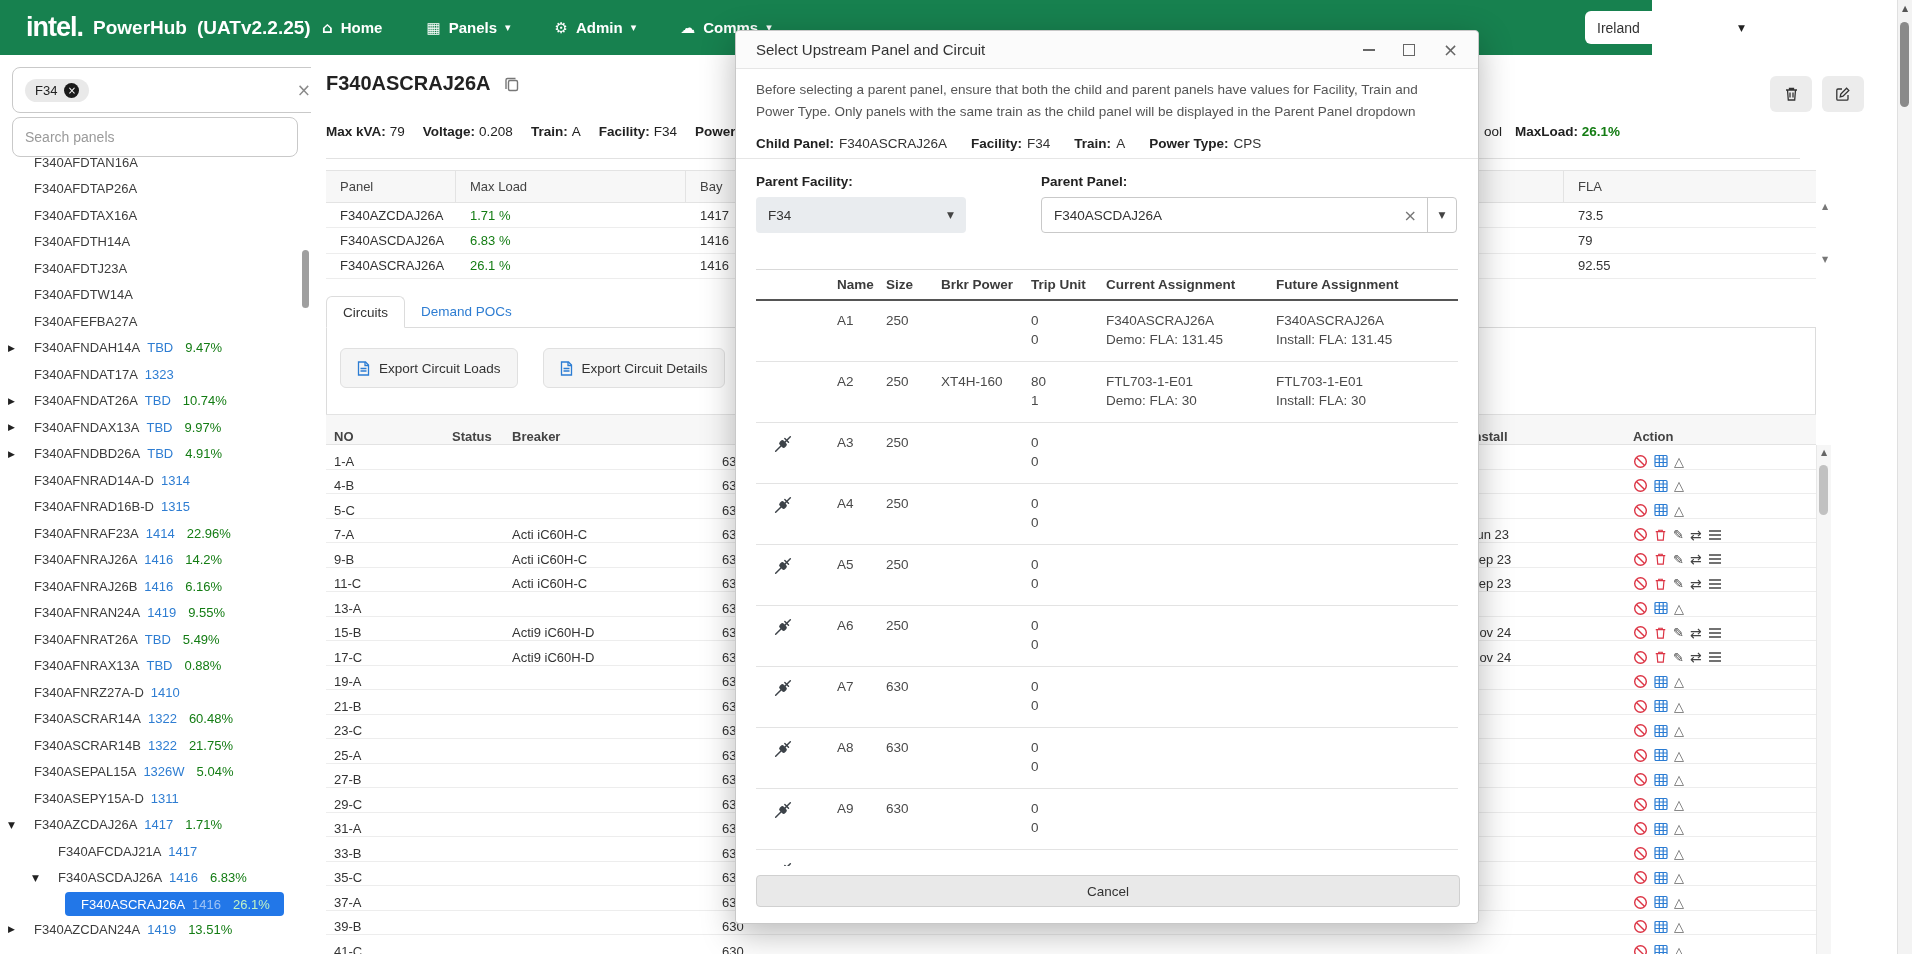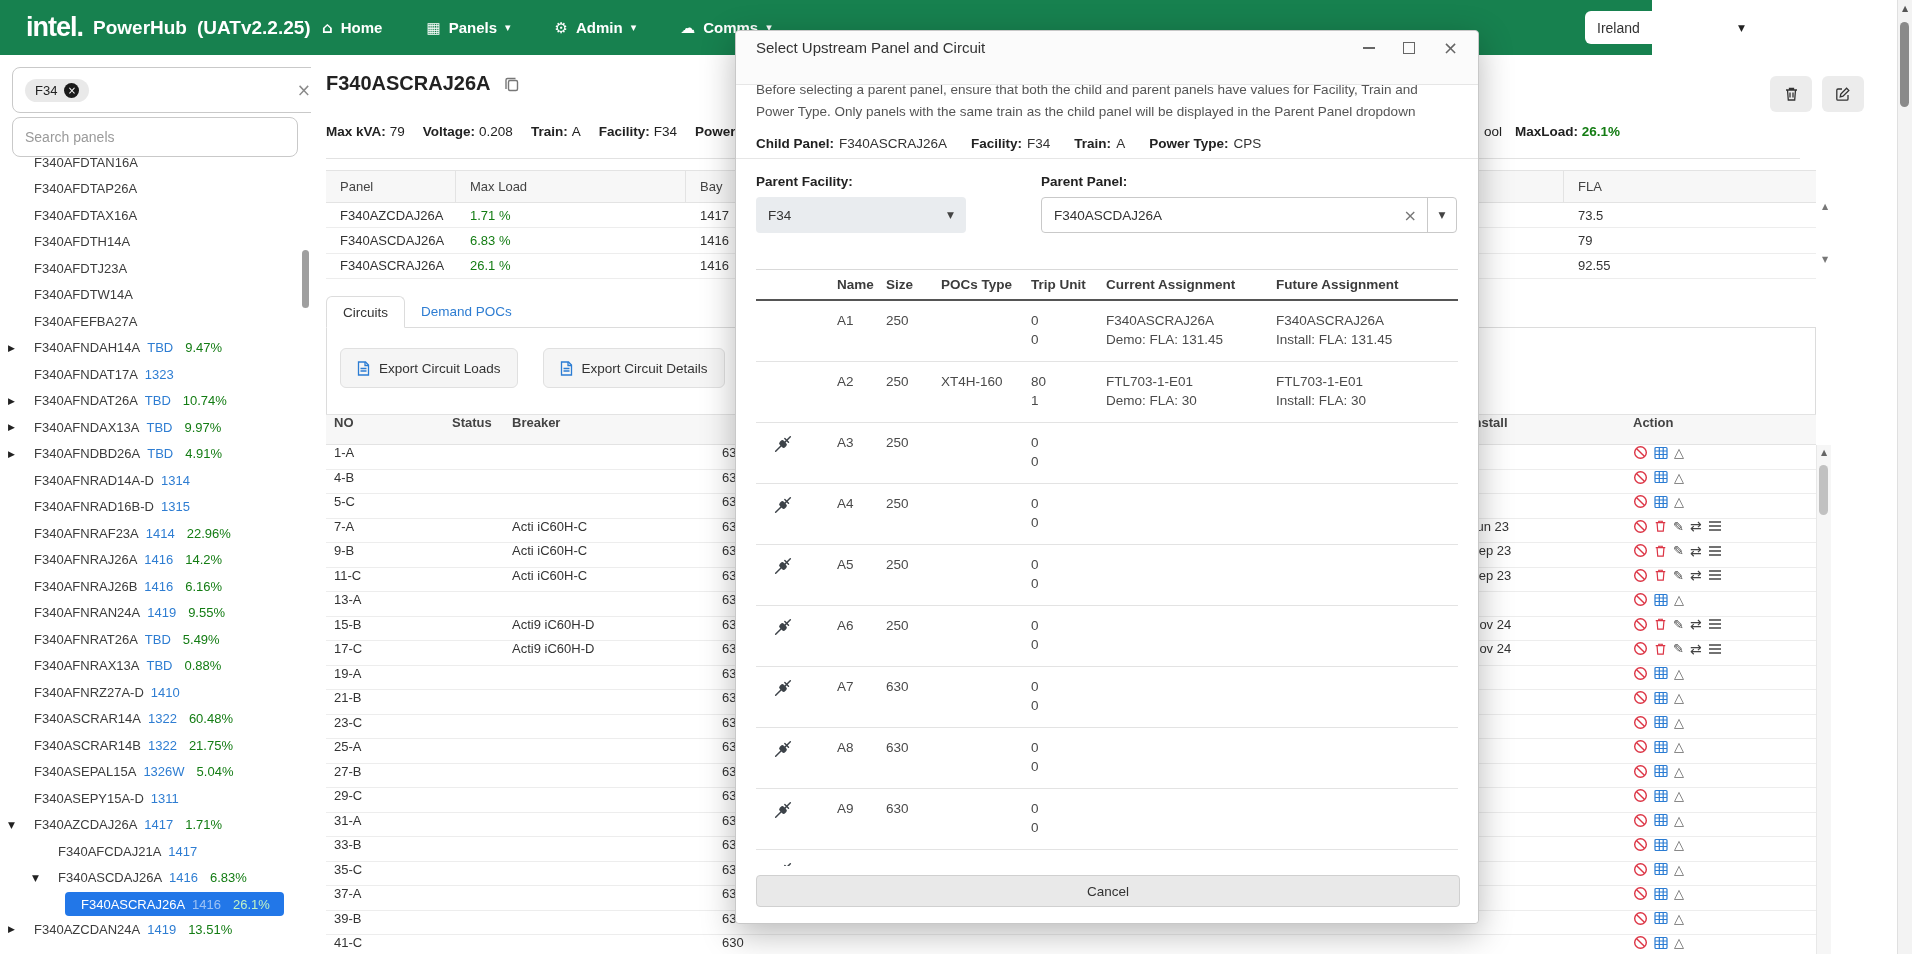--- a/index.html
+++ b/index.html
@@ -98,7 +98,7 @@
 
   
   .modal{position:absolute;left:735px;top:30px;width:742px;height:892px;background:#fff;border:1px solid #c8c8c8;border-radius:4px;box-shadow:0 10px 34px rgba(0,0,0,.28);z-index:100}
-  .m-title{height:37px;background:#fbfbfb;border-bottom:1px solid #e6e6e6;border-radius:4px 4px 0 0;display:flex;align-items:flex-start;padding:8px 20px;font-size:15px;color:#333}
+  .m-title{height:37px;background:#fbfbfb;border-bottom:1px solid #e6e6e6;border-radius:4px 4px 0 0;display:flex;align-items:center;padding:0 20px;font-size:15px;color:#333}
   .m-controls{margin-left:auto;display:flex;align-items:center;gap:28px}
   .mc-min{width:12px;border-top:2px solid #666;display:inline-block}
   .mc-max{width:10px;height:10px;border:1.4px solid #666;display:inline-block}

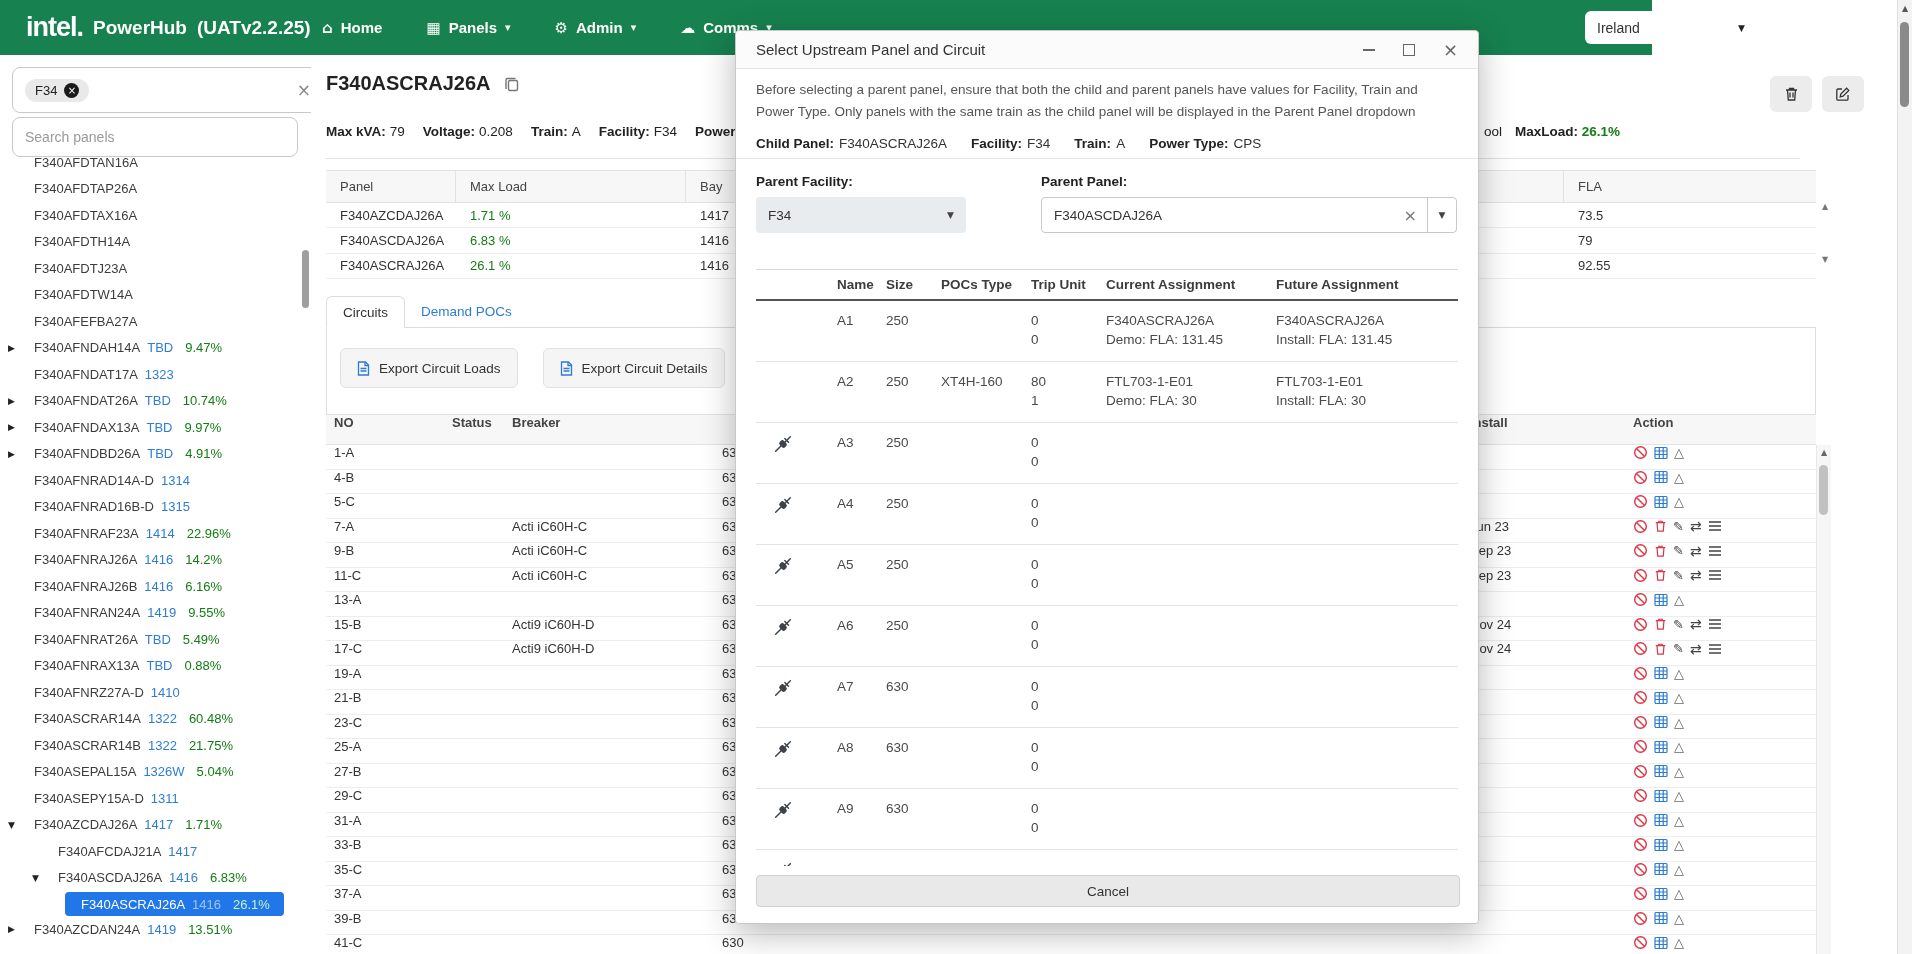--- a/index.html
+++ b/index.html
@@ -1159,7 +1159,7 @@
         <div class="mcell colw-icon"></div>
         <div class="mcell colw-name">Name</div>
         <div class="mcell colw-size">Size</div>
-        <div class="mcell colw-brkr">POCs Type</div>
+        <div class="mcell colw-brkr">Brkr Power</div>
         <div class="mcell colw-trip">Trip Unit</div>
         <div class="mcell colw-cur">Current Assignment</div>
         <div class="mcell colw-fut">Future Assignment</div>

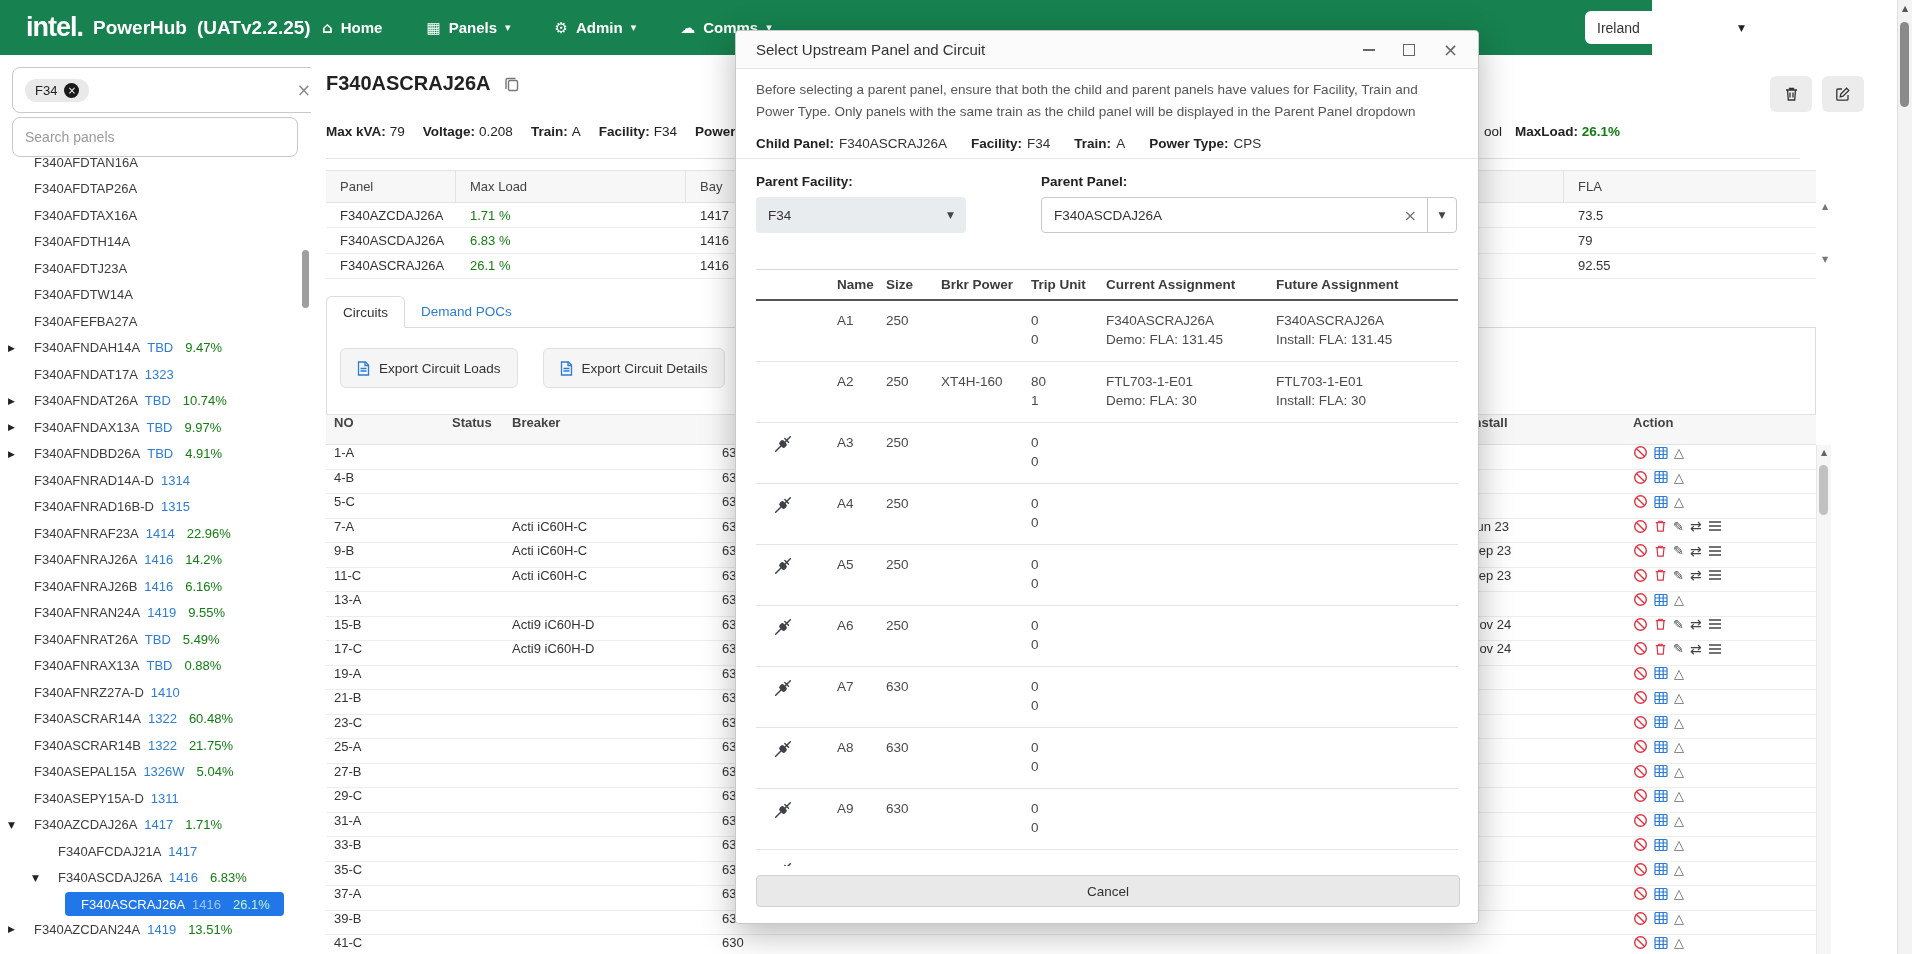--- a/index.html
+++ b/index.html
@@ -75,7 +75,7 @@
 
   
   .ctable{position:absolute;left:326px;top:414px;width:1490px;font-size:13px;color:#333;z-index:2}
-  .crow{display:flex;align-items:flex-start;height:23.5px;border-bottom:1px solid #ededed;background:#fff}
+  .crow{display:flex;align-items:flex-end;height:23.5px;border-bottom:1px solid #ededed;background:#fff}
   .chead{height:29px;background:#f7f7f7;border-top:1px solid #e3e3e3;border-bottom:1px solid #e3e3e3;font-weight:600;color:#444}
   .ccell{box-sizing:border-box;overflow:hidden;white-space:nowrap}
   .cw-no{width:121px;padding-left:8px}

